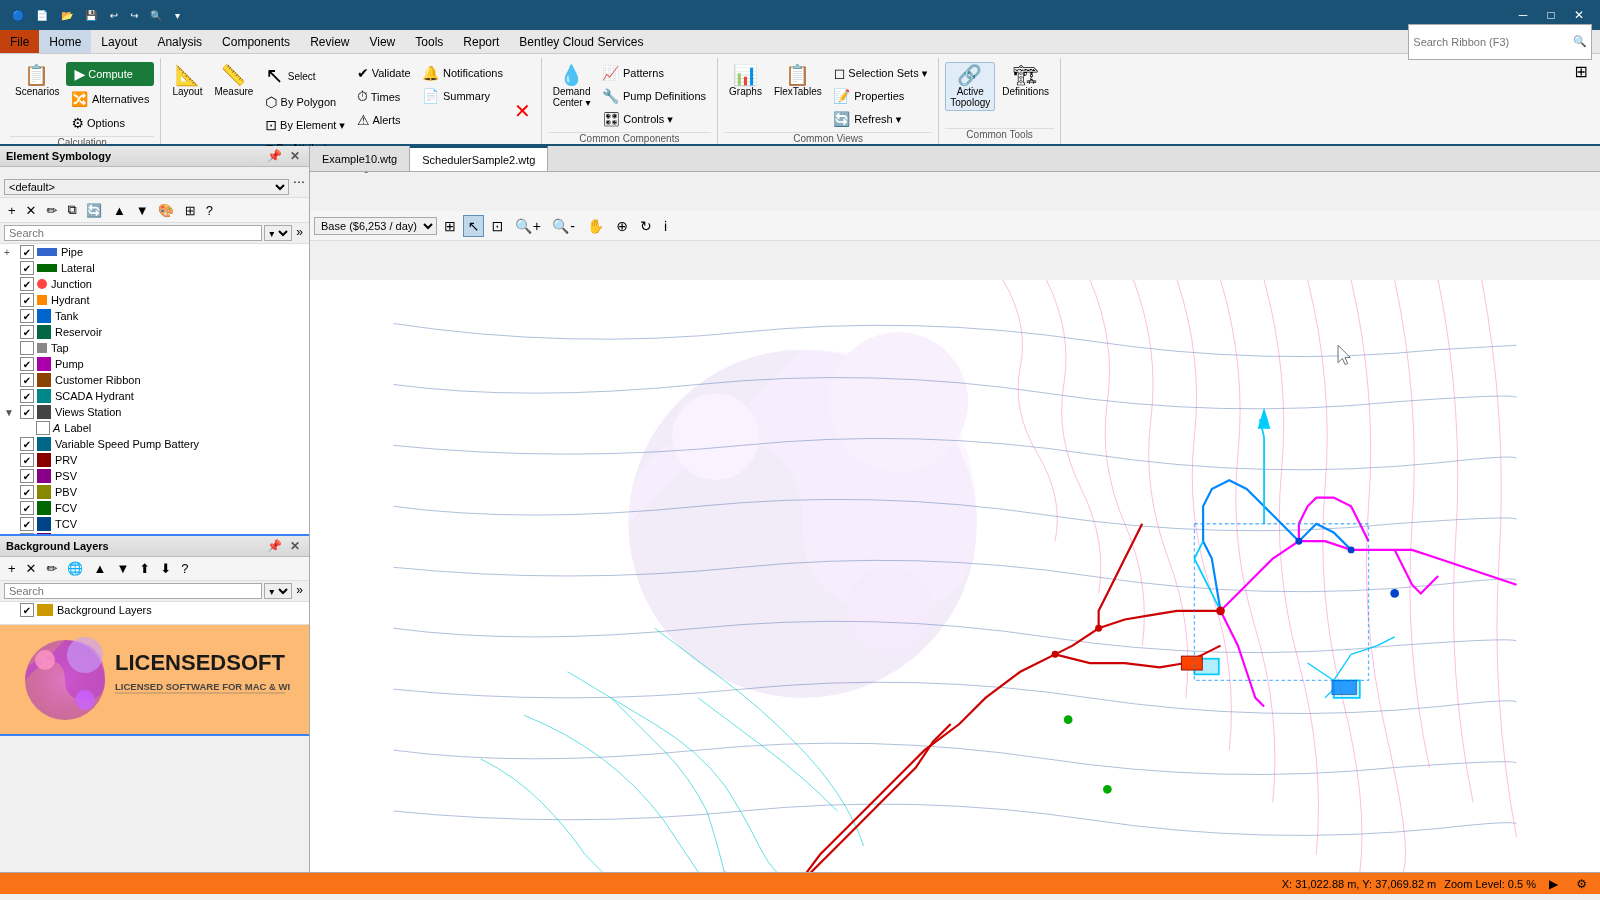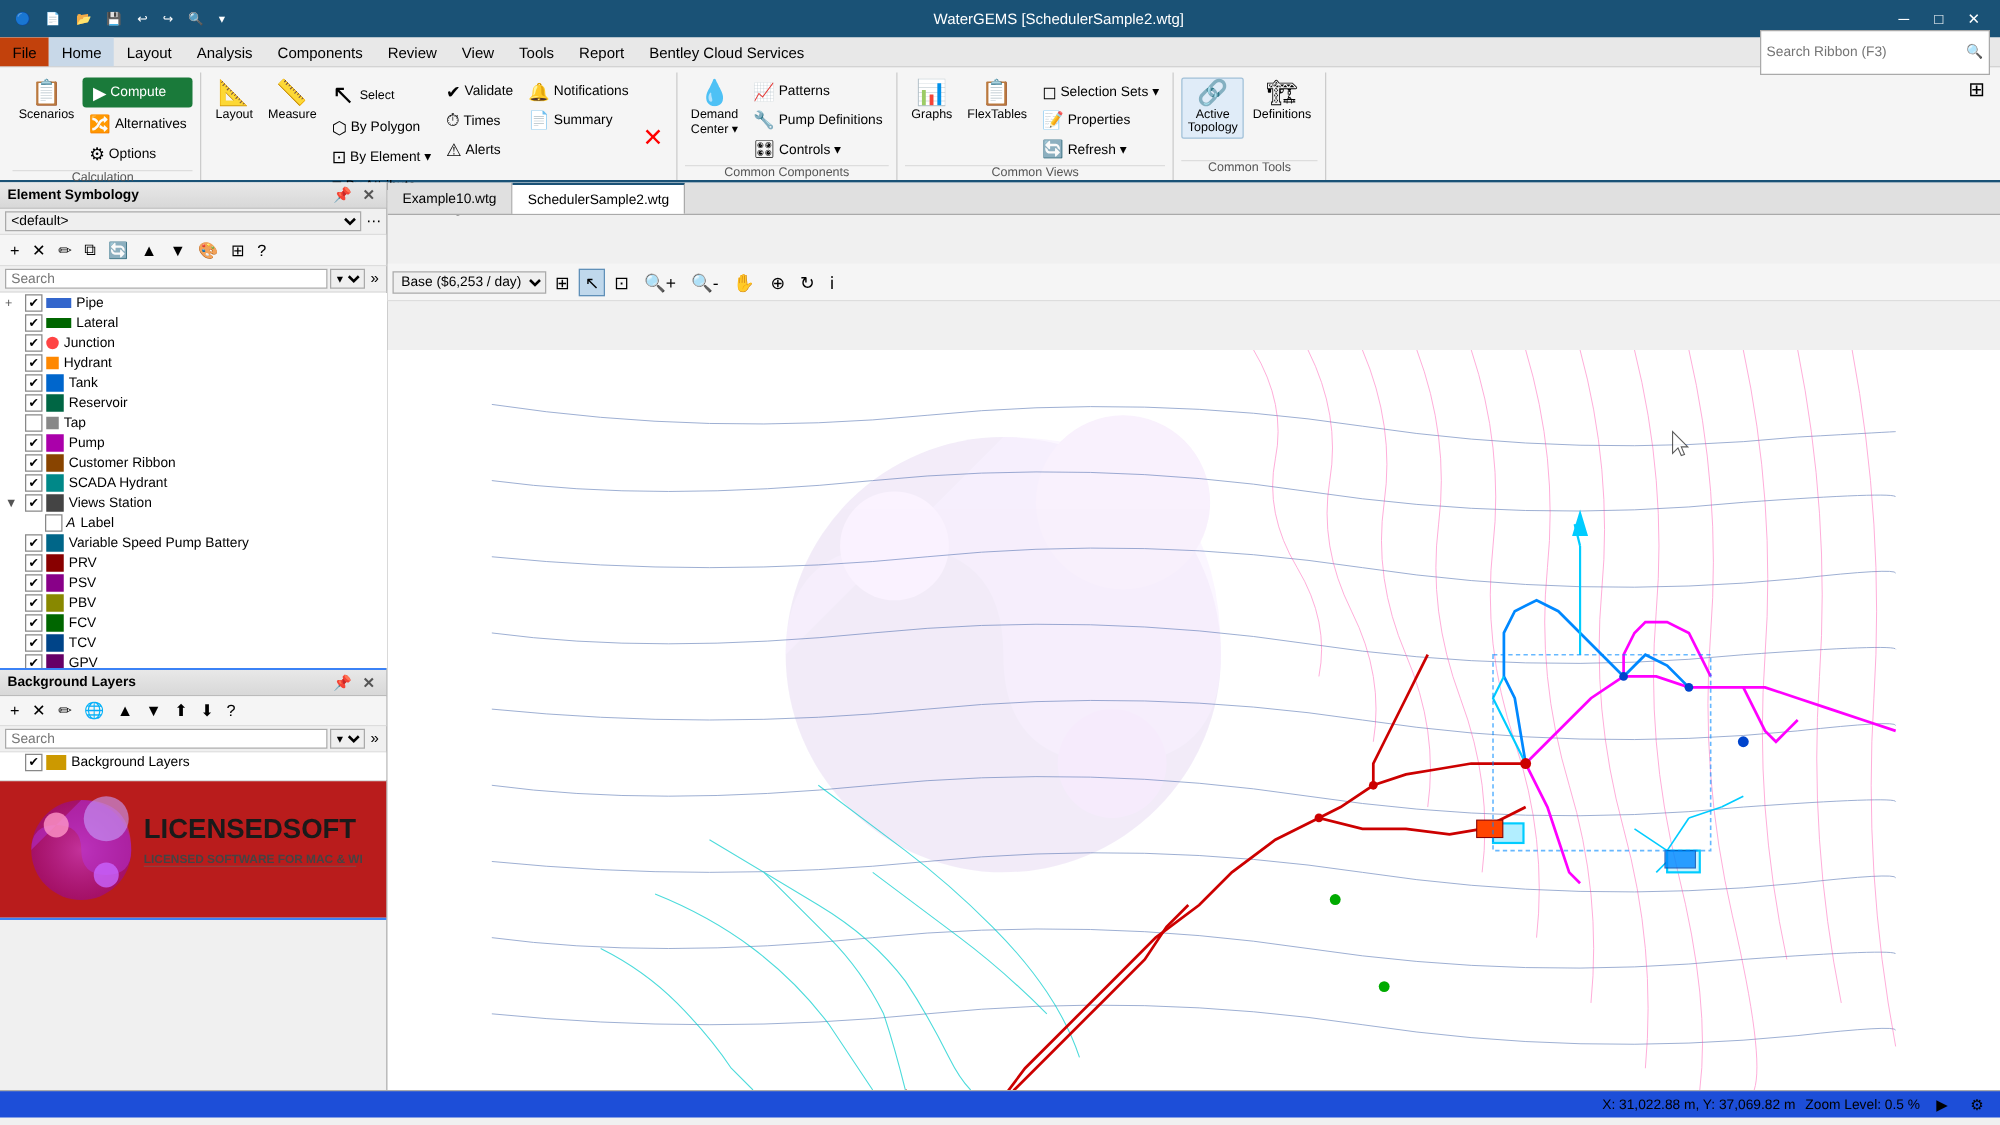--- a/index.html
+++ b/index.html
@@ -88,7 +88,6 @@
     <span>🔍</span>
     <span>▾</span>
   </div>
-  <div class="title">WaterGEMS [SchedulerSample2.wtg]</div>
   <div class="win-controls">
     <button class="win-btn">─</button>
     <button class="win-btn">□</button>

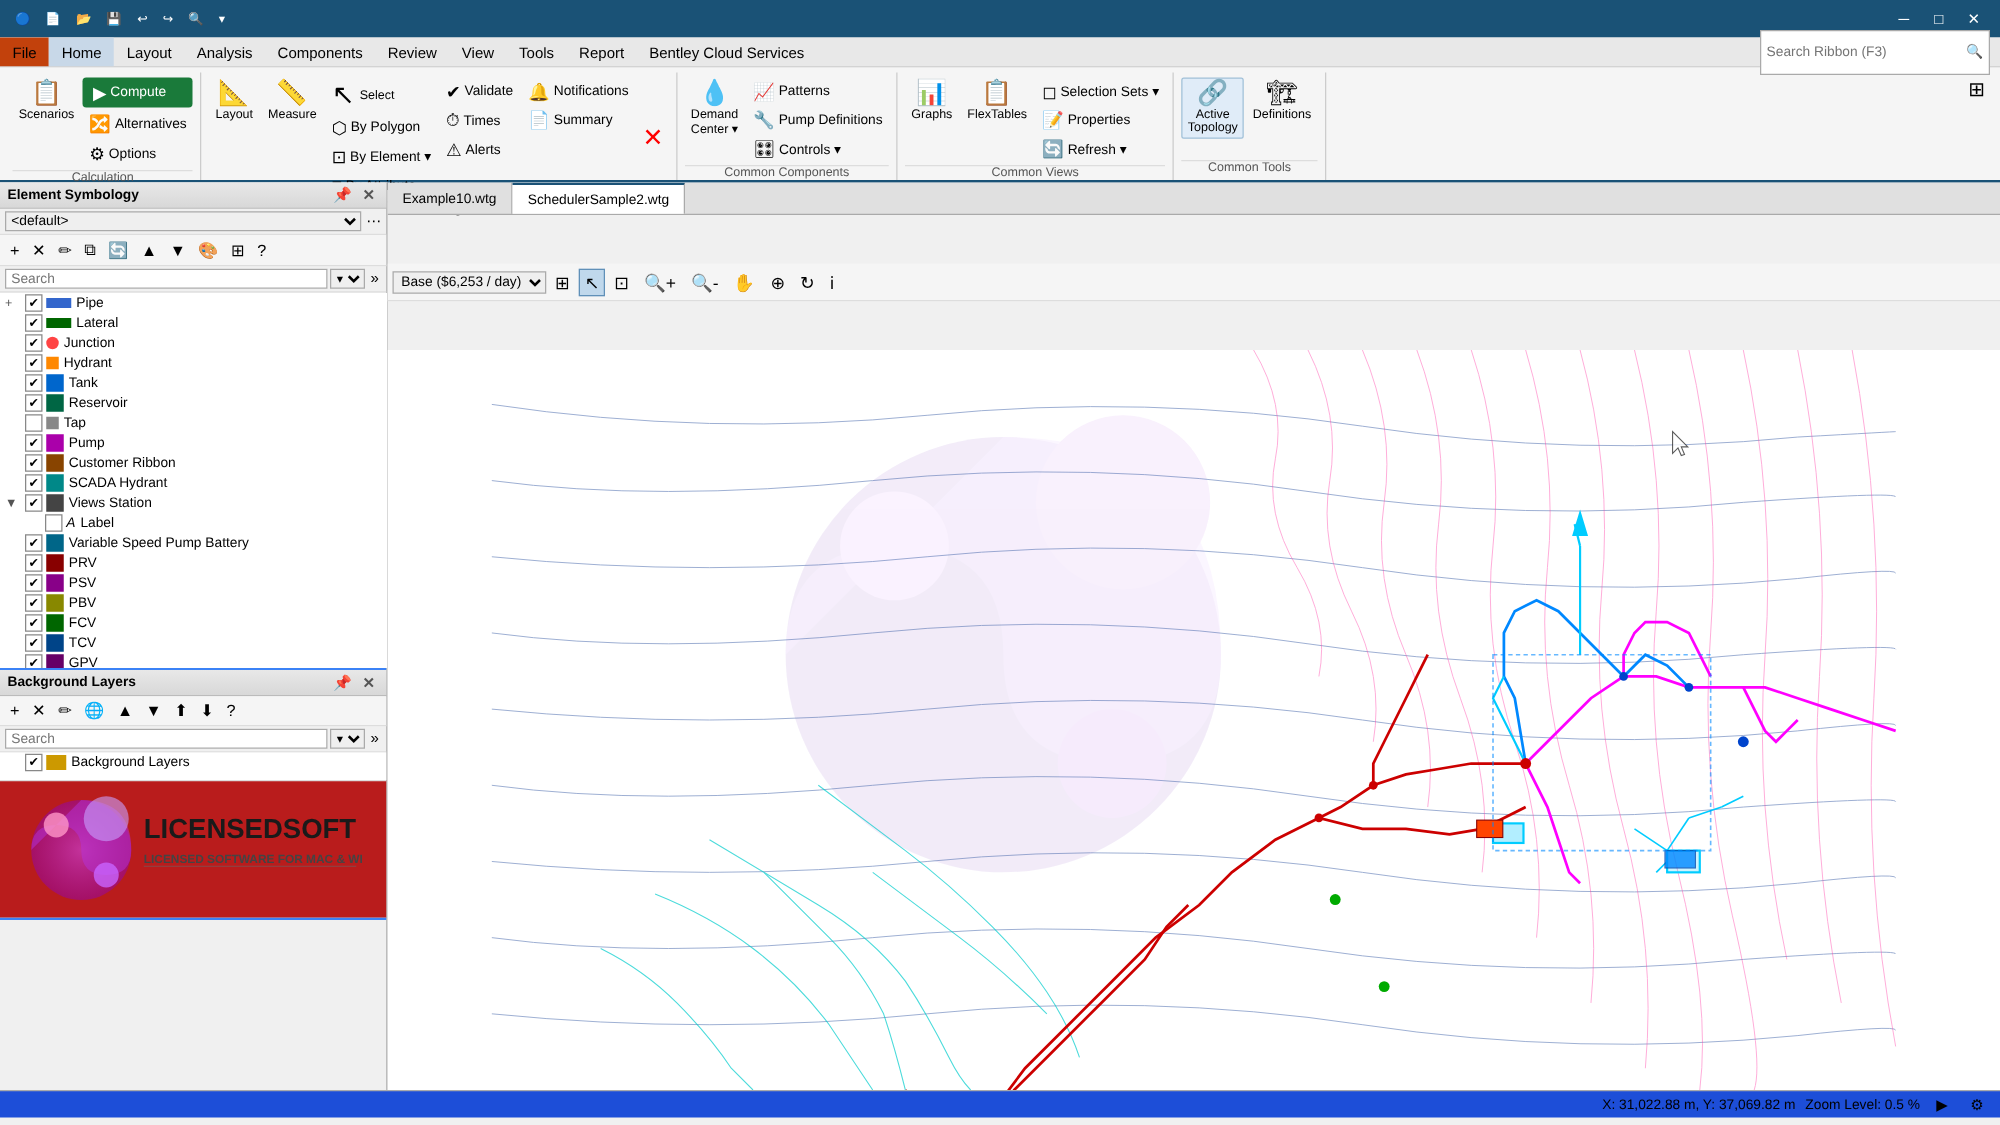--- a/index.html
+++ b/index.html
@@ -284,7 +284,7 @@
         </div>
       </div>
       <div style="padding:2px 4px;border-bottom:1px solid #ddd;display:flex;align-items:center;gap:4px;">
-        <select style="flex:1;font-size:11px;border:1px solid #aaa;">
+        <select style="flex:1;font-size:11px;border:1px solid #aaa;margin-top:10px;">
           <option>&lt;default&gt;</option>
         </select>
         <span style="cursor:pointer;font-size:12px;">⋯</span>

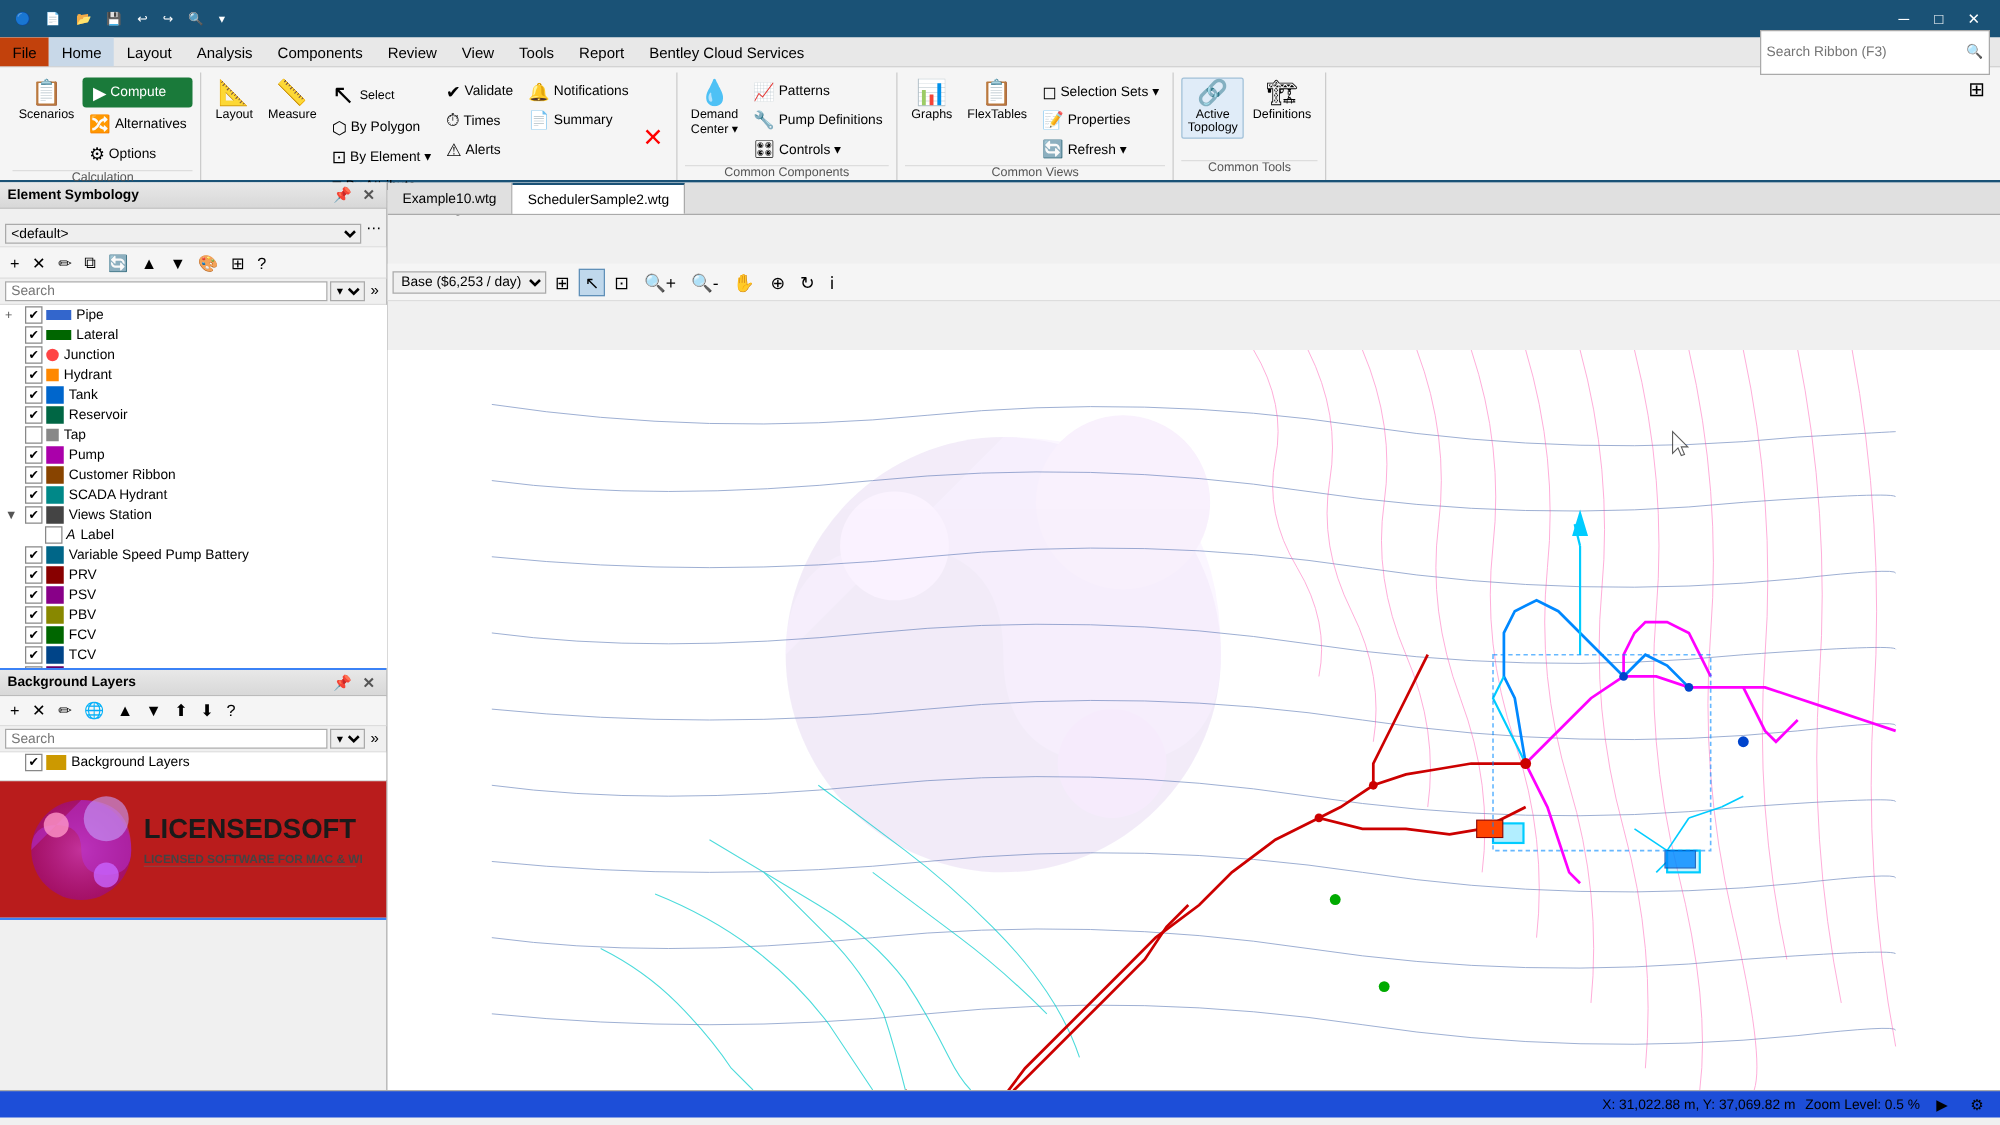--- a/index.html
+++ b/index.html
@@ -461,7 +461,7 @@
         </div>
       </div>
 
-      <div style="background:#b91c1c;padding:8px;display:flex;align-items:center;justify-content:center;border-top:1px solid #ddd;height:110px;">
+      <div style="background:#fdba74;padding:8px;display:flex;align-items:center;justify-content:center;border-top:1px solid #ddd;height:110px;">
         <svg width="270" height="90" viewBox="0 0 270 90">
 
           <defs>

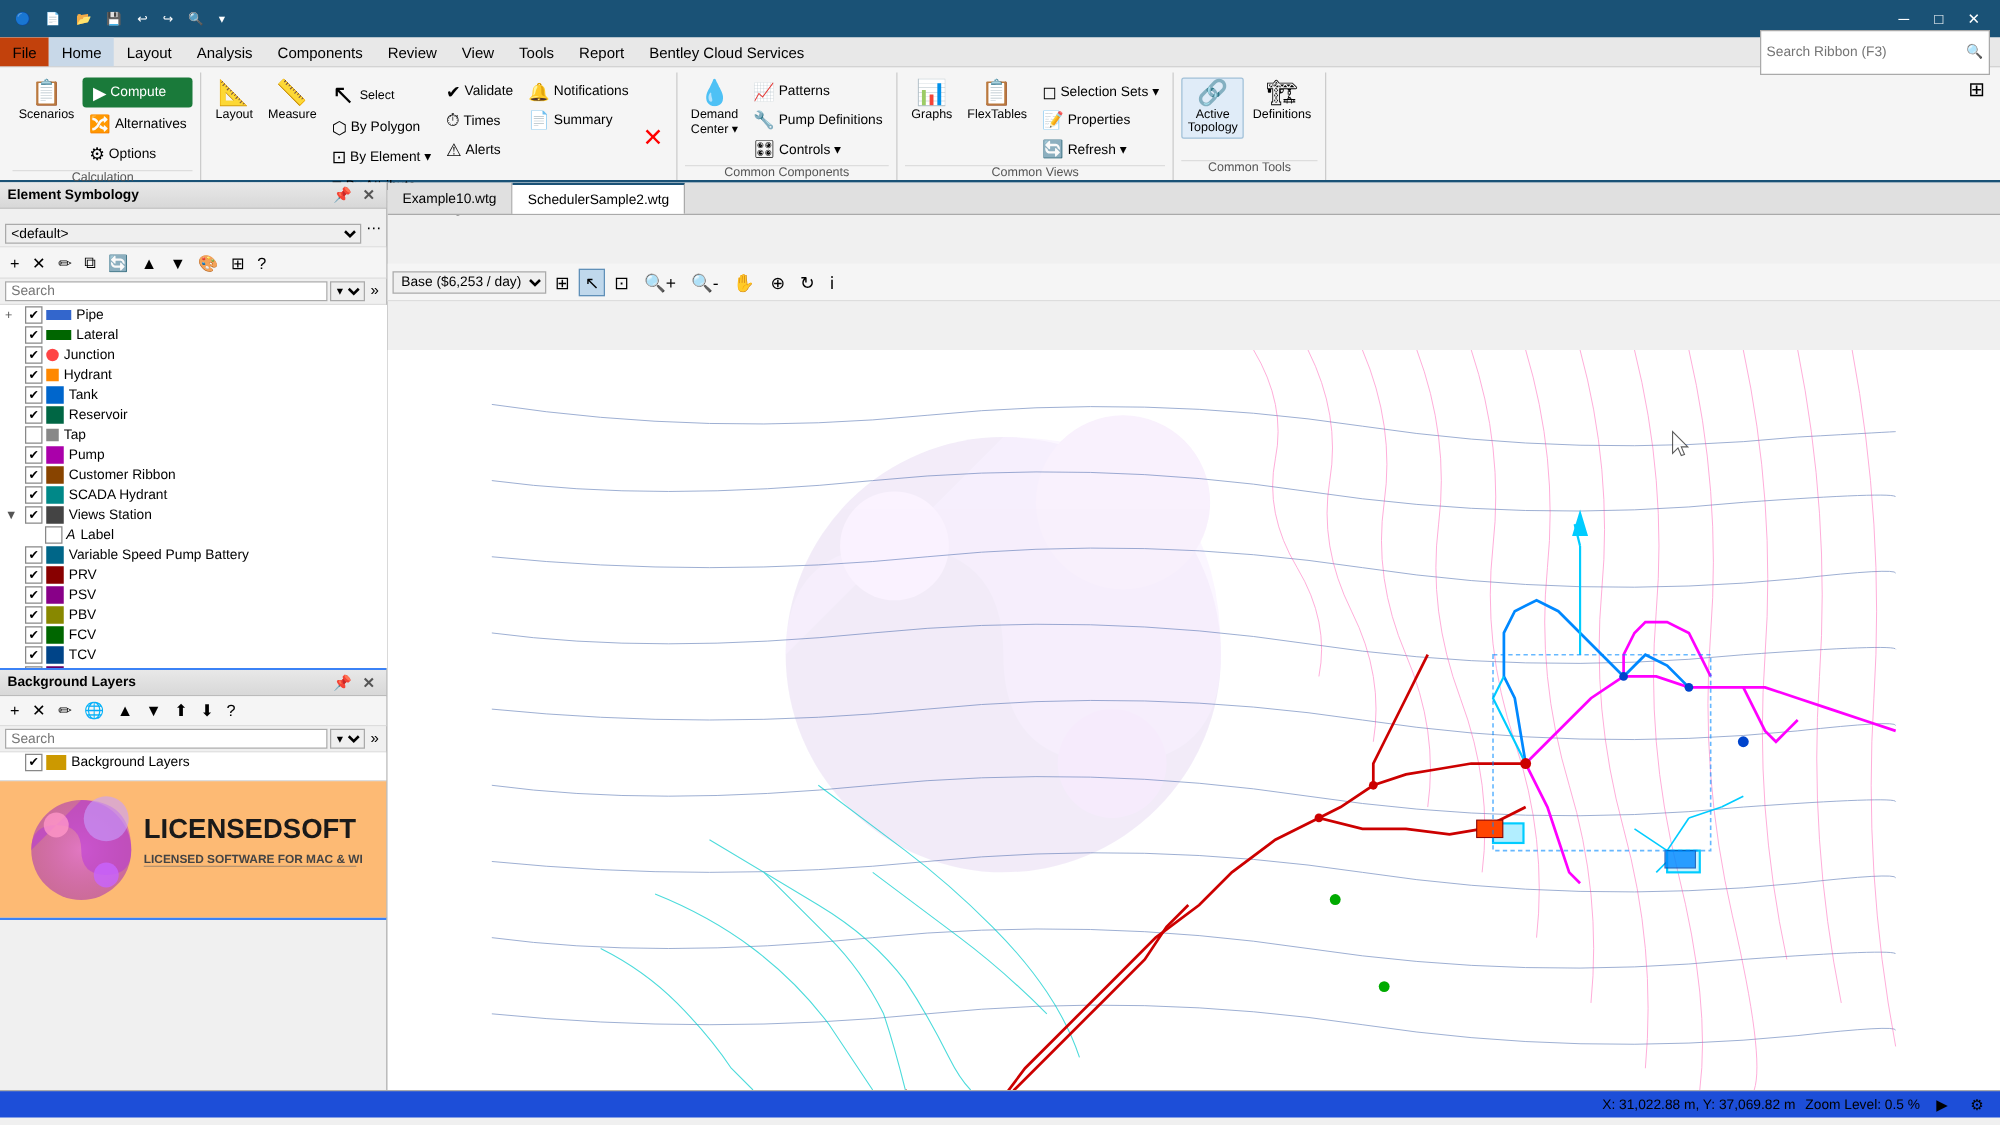--- a/index.html
+++ b/index.html
@@ -62,7 +62,7 @@
     #canvas { flex: 1; background: white; position: relative; overflow: hidden; }
 
     
-    #statusbar { background: #1d4ed8; border-top: 1px solid #aaa; height: 22px; display: flex; align-items: center; justify-content: flex-end; padding: 0 8px; font-size: 11px; gap: 8px; }
+    #statusbar { background: #f97316; border-top: 1px solid #aaa; height: 22px; display: flex; align-items: center; justify-content: flex-end; padding: 0 8px; font-size: 11px; gap: 8px; }
 
     
     #map-svg { width: 100%; height: 100%; }

